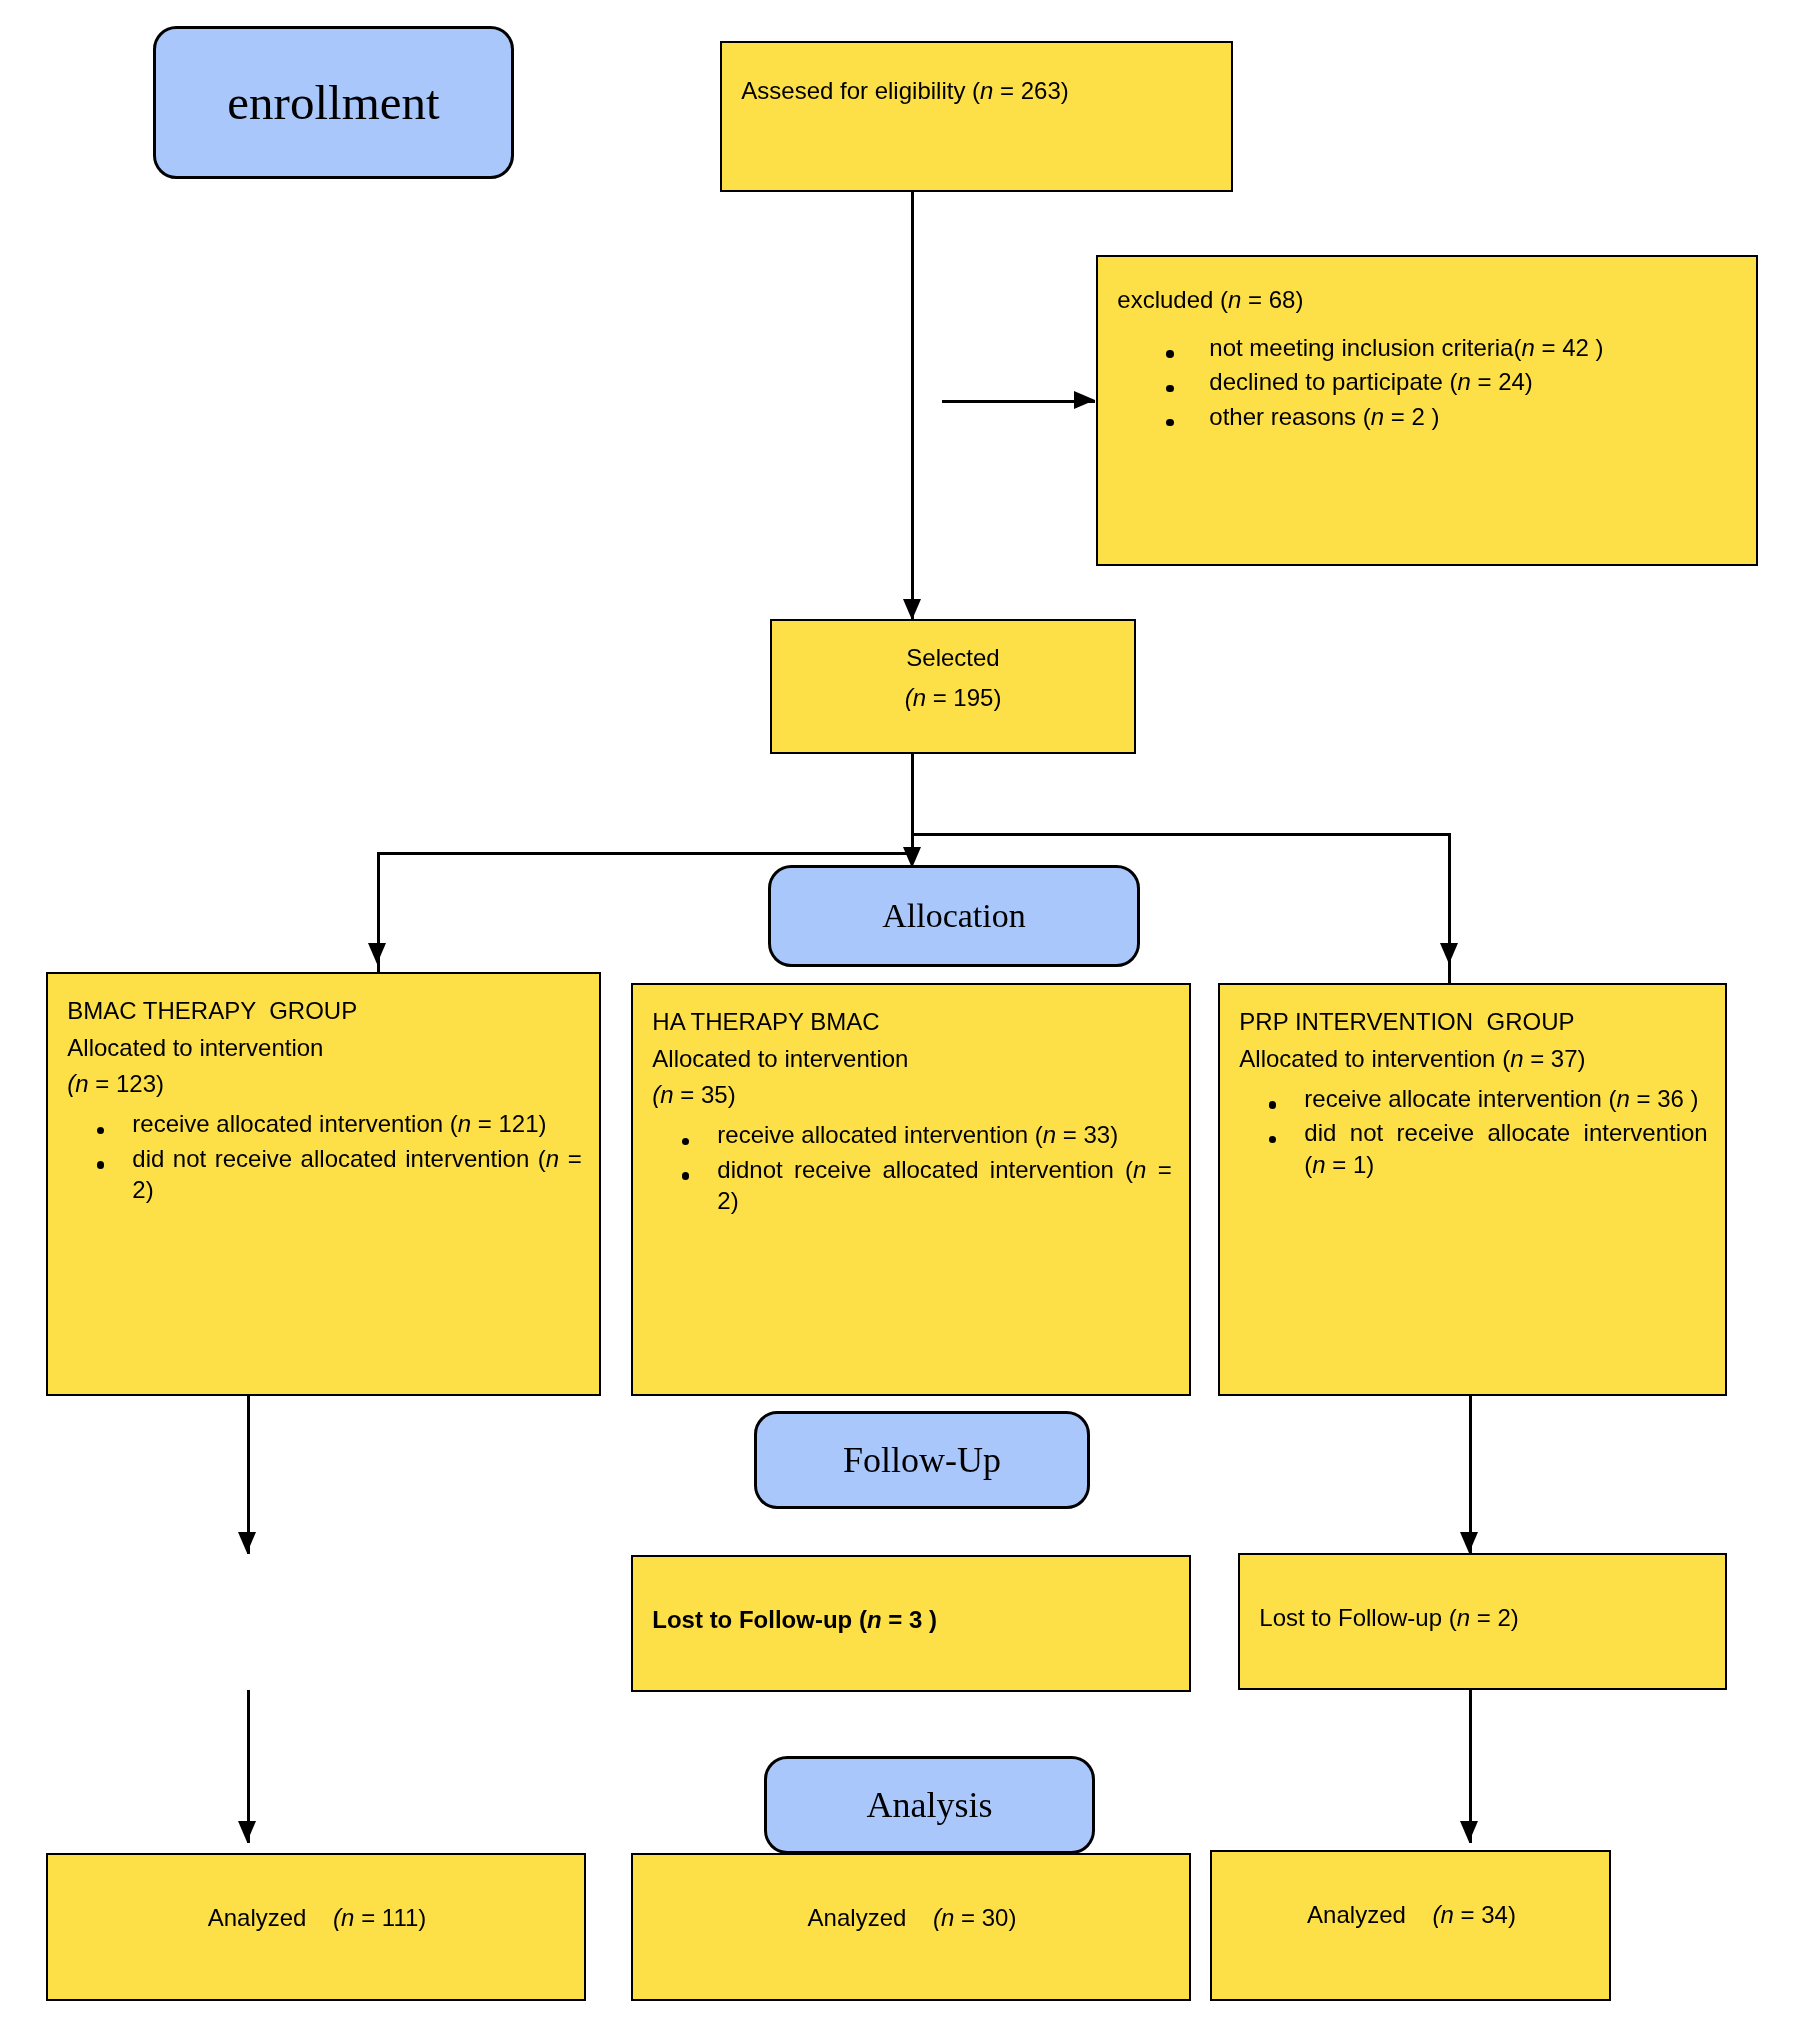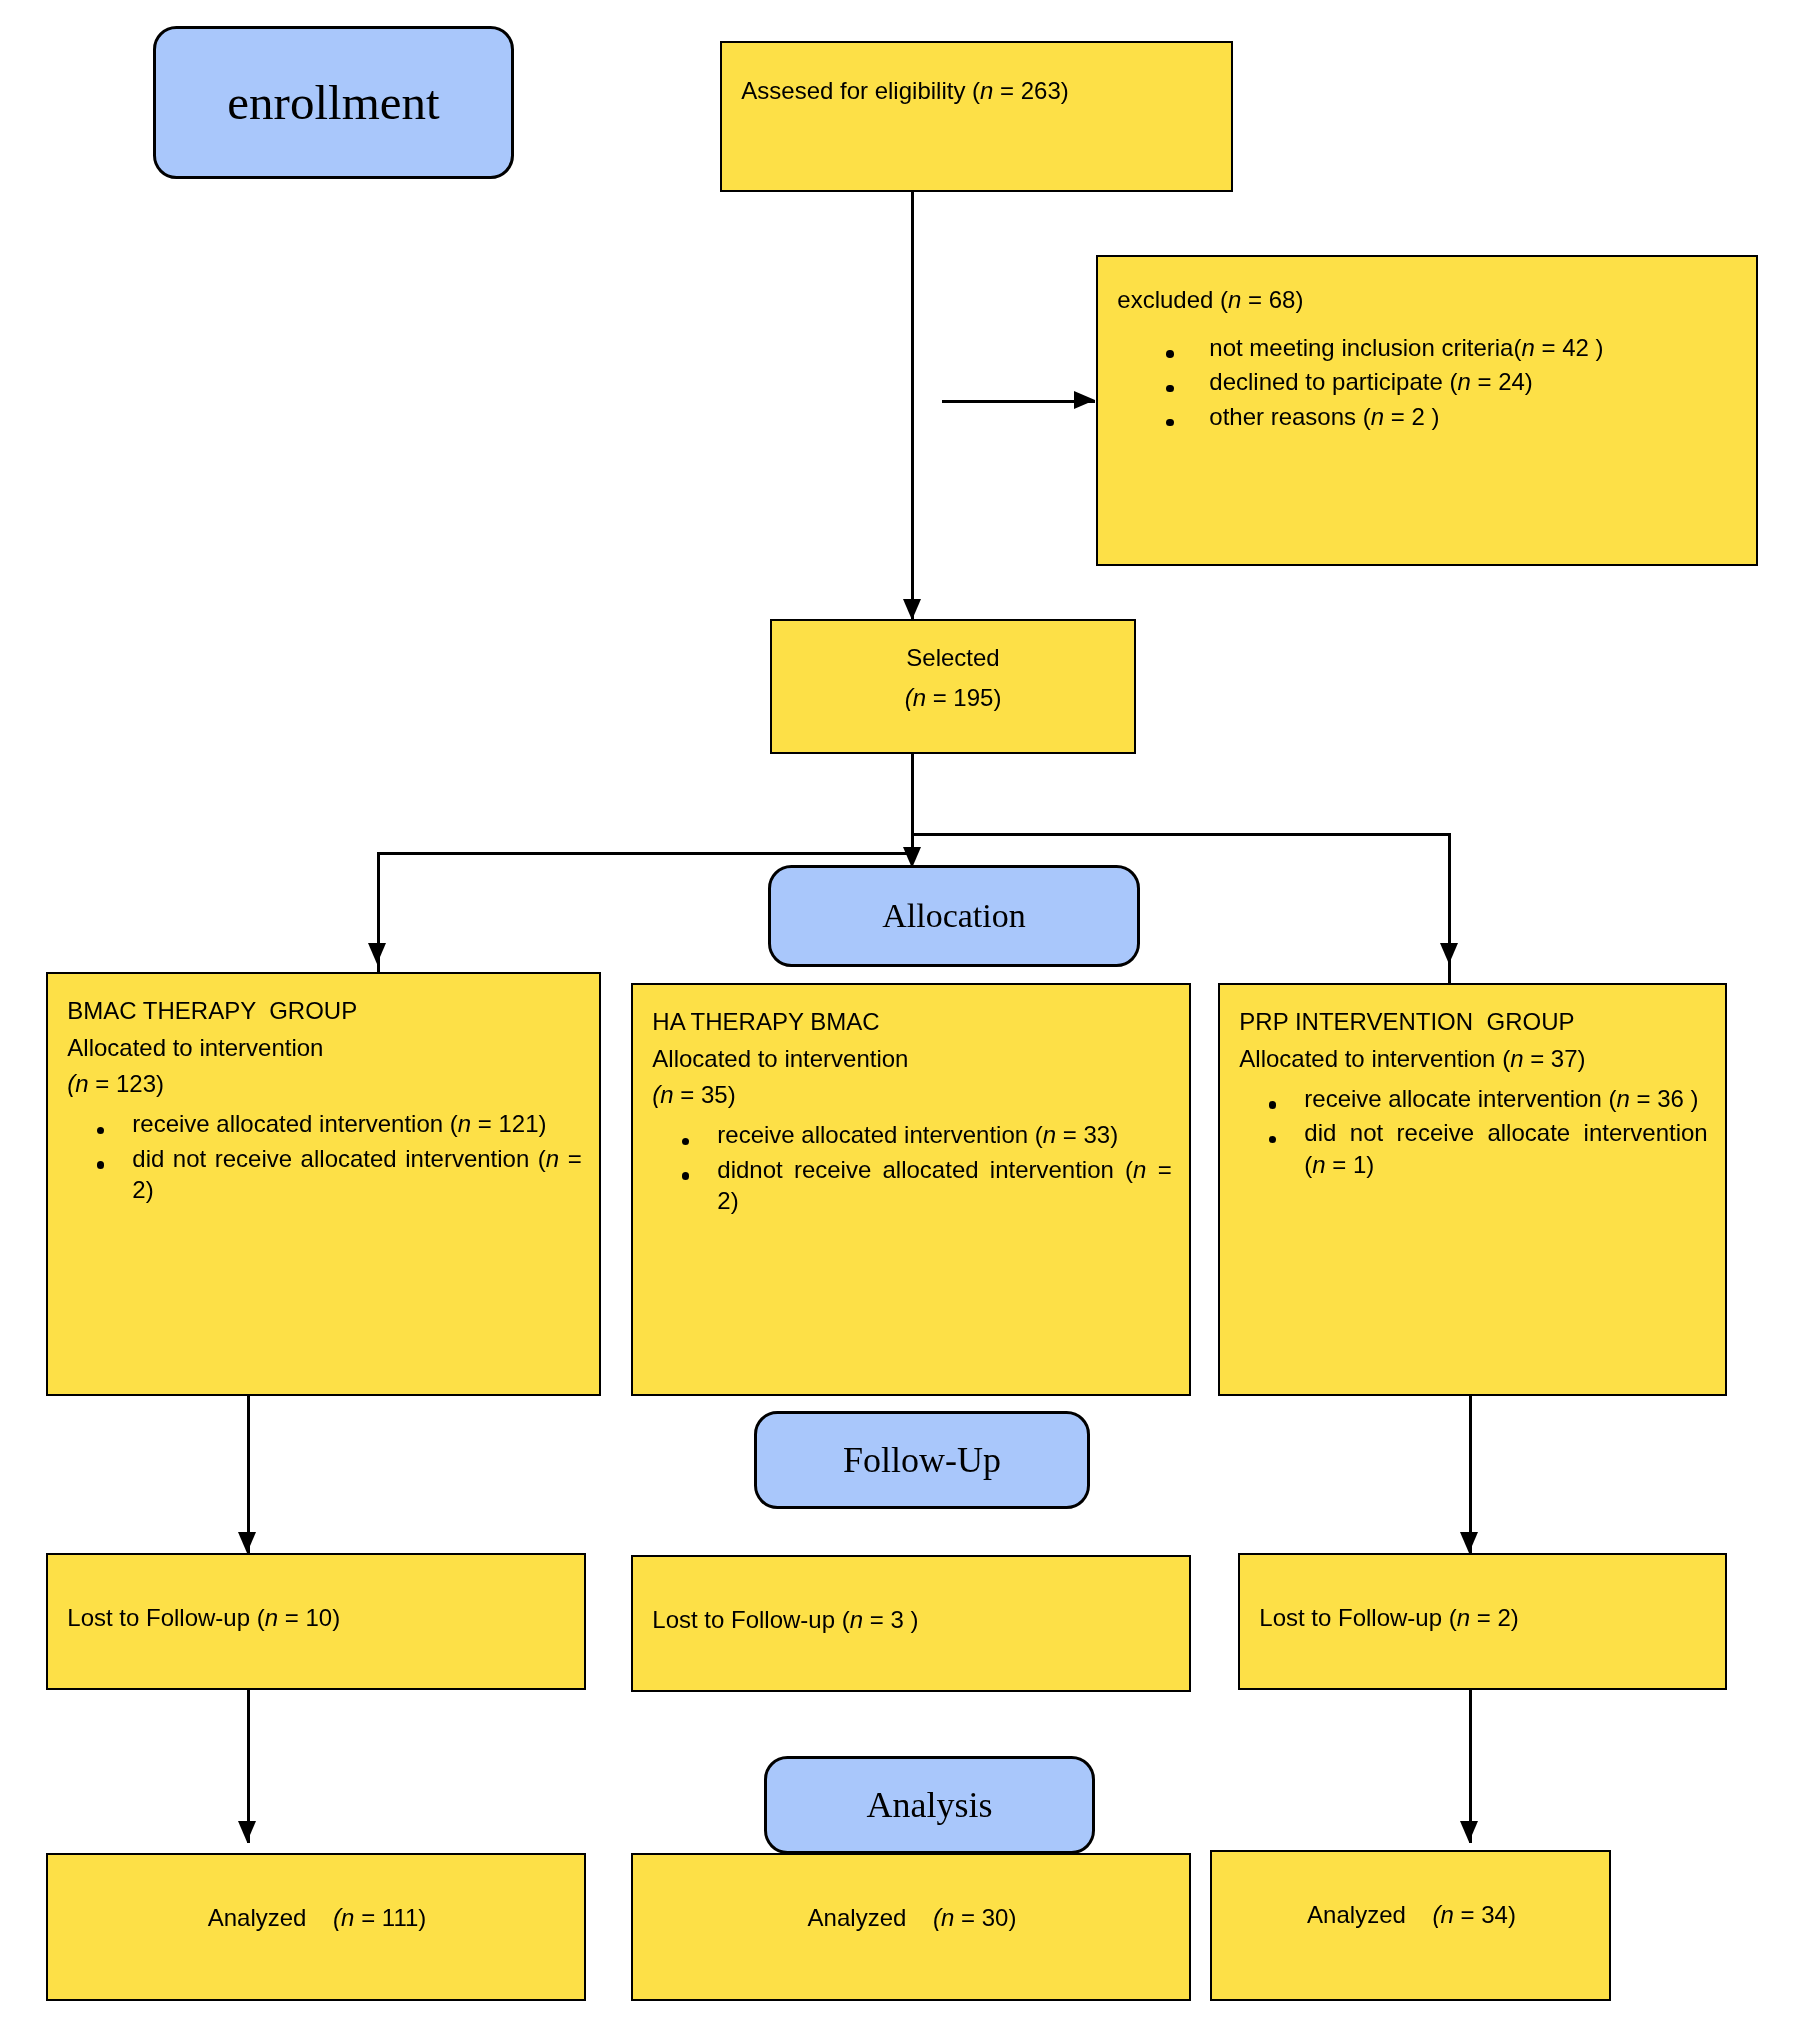--- a/index.html
+++ b/index.html
@@ -212,11 +212,6 @@
     <span>Follow-Up</span>
   </div>
 
-  <div class="box" style="left:46px; top:1553px; width:540px; height:137px;">
-    <div class="pad" style="padding-top:47px;">
-      <span class="line"><span>Lost to Follow-up (</span><span class="ital">n</span><span> = 10)</span></span>
-    </div>
-  </div>
 
   <div class="box" style="left:631px; top:1555px; width:560px; height:137px;">
     <div class="pad" style="padding-top:47px;">

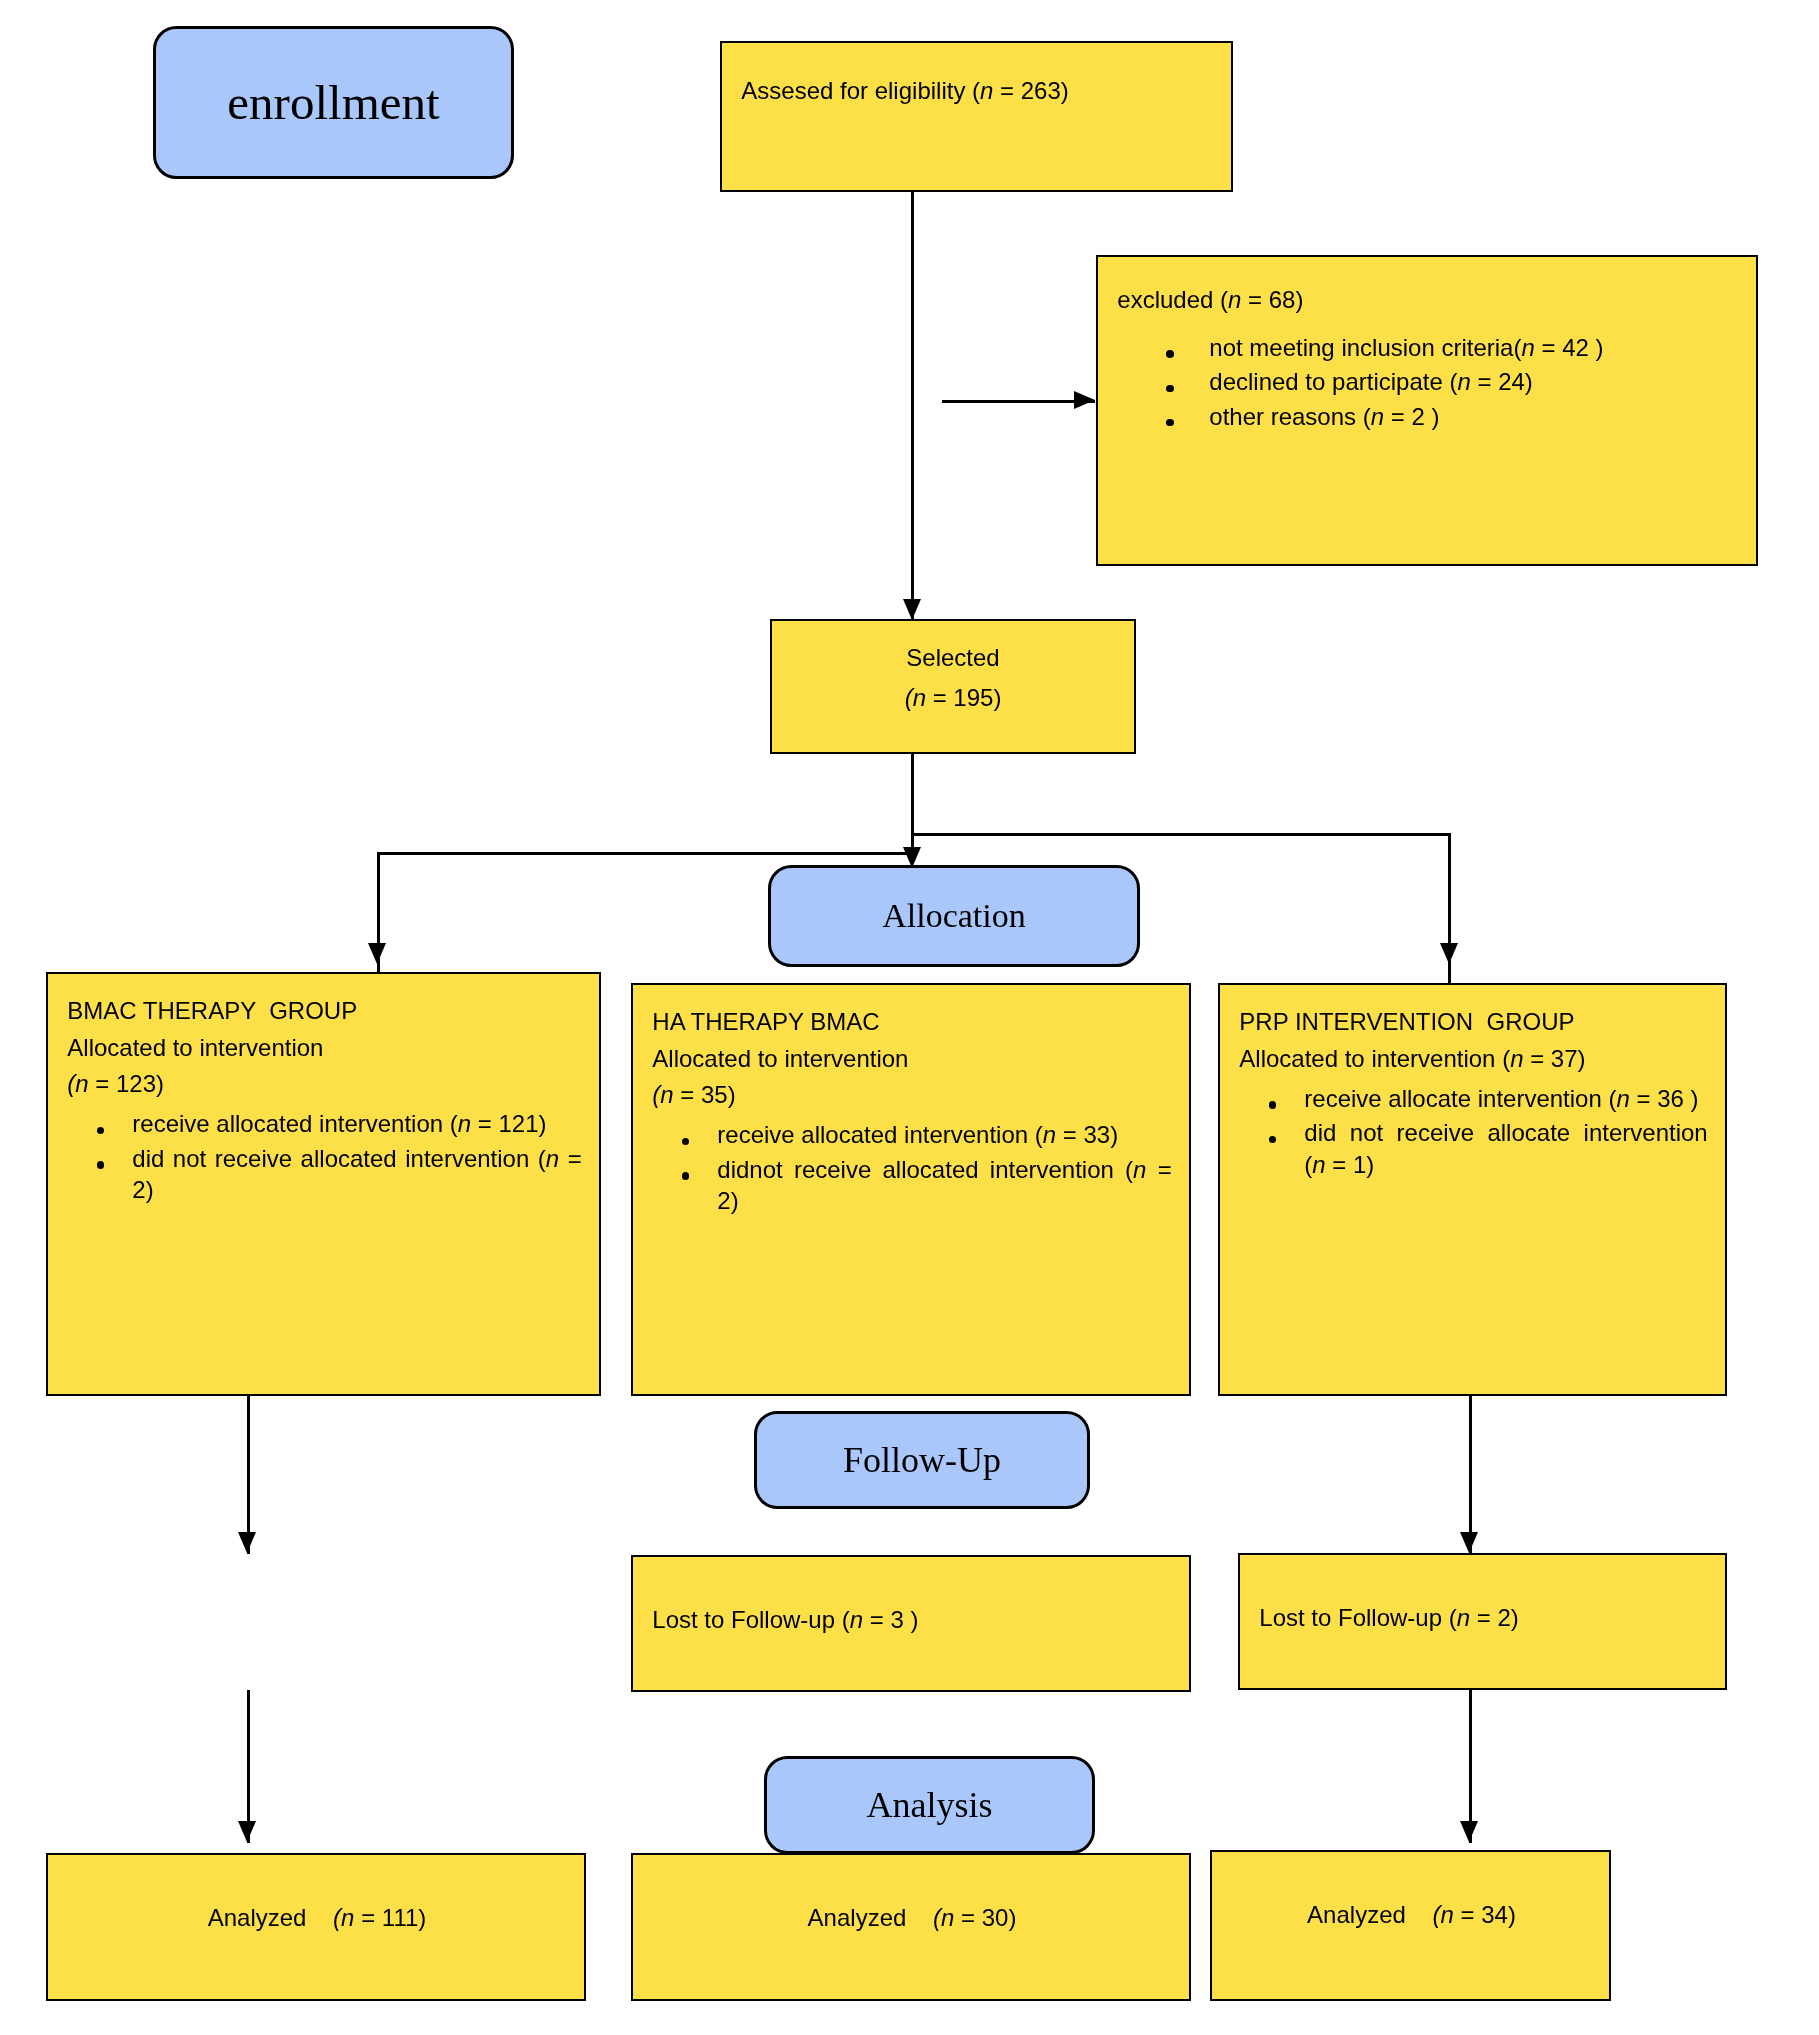--- a/index.html
+++ b/index.html
@@ -213,7 +213,7 @@
   </div>
 
 
-  <div class="box" style="left:631px; top:1555px; width:560px; height:137px;">
+  <div class="box" style="left:631px; top:1555px; width:560px; height:137px;font-weight:bold;">
     <div class="pad" style="padding-top:47px;">
       <span class="line"><span>Lost to Follow-up (</span><span class="ital">n</span><span> = 3 )</span></span>
     </div>

